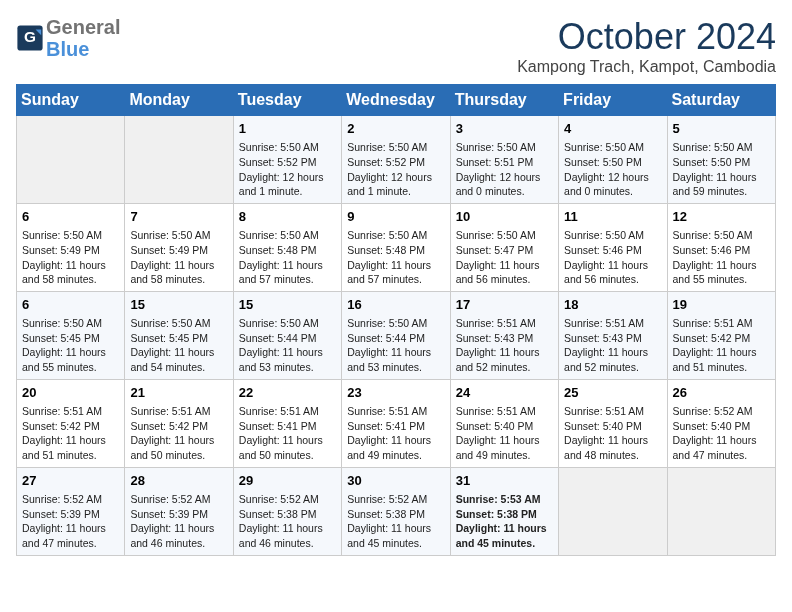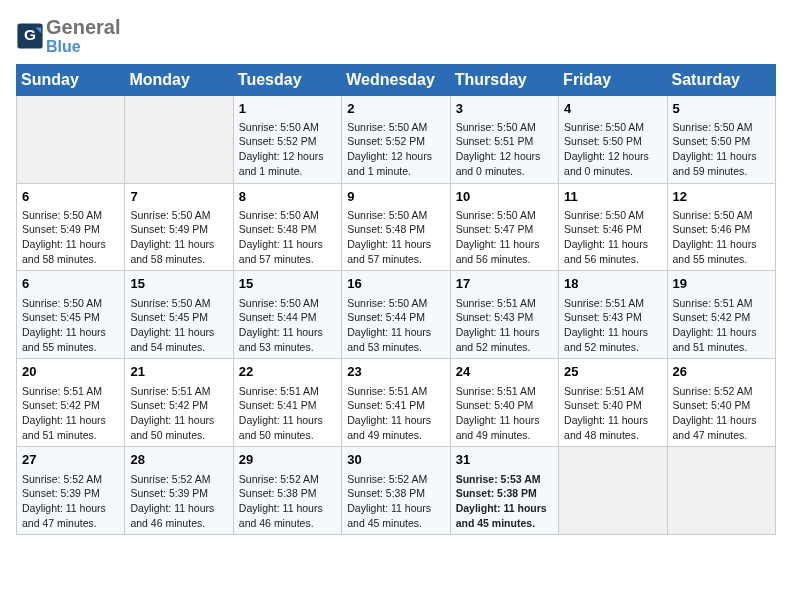--- a/index.html
+++ b/index.html
@@ -89,7 +89,7 @@
     </svg>
     <div>
       <div style="font-size:20px;font-weight:bold;color:#737373;line-height:1.1;">General</div>
-      <div style="font-size:16px;font-weight:bold;color:#4a90d9;line-height:1.1;">Blue</div>
+      <div style="font-size:20px;font-weight:bold;color:#4a90d9;line-height:1.1;">Blue</div>
     </div>
   </div>
   <div class="title-area">

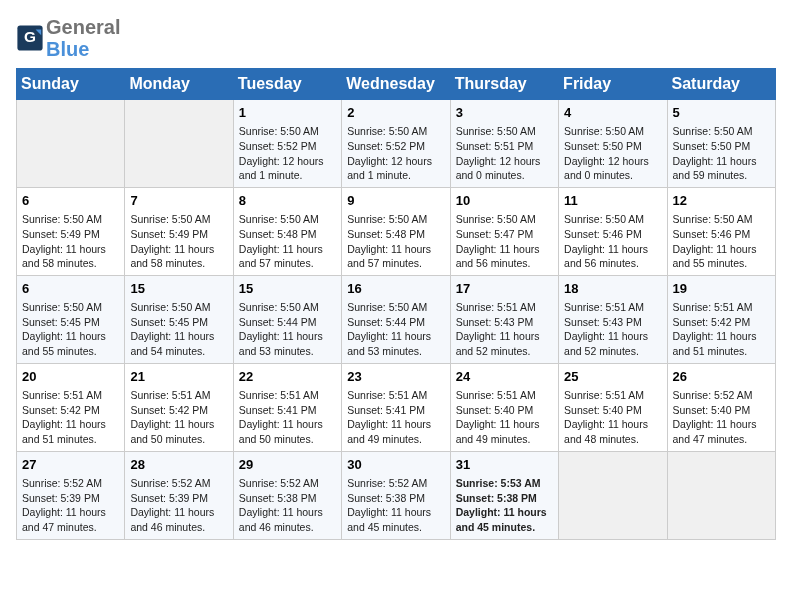--- a/index.html
+++ b/index.html
@@ -93,6 +93,7 @@
     </div>
   </div>
   <div class="title-area">
+    <div class="month-title">October 2024</div>
   </div>
 </div>
 

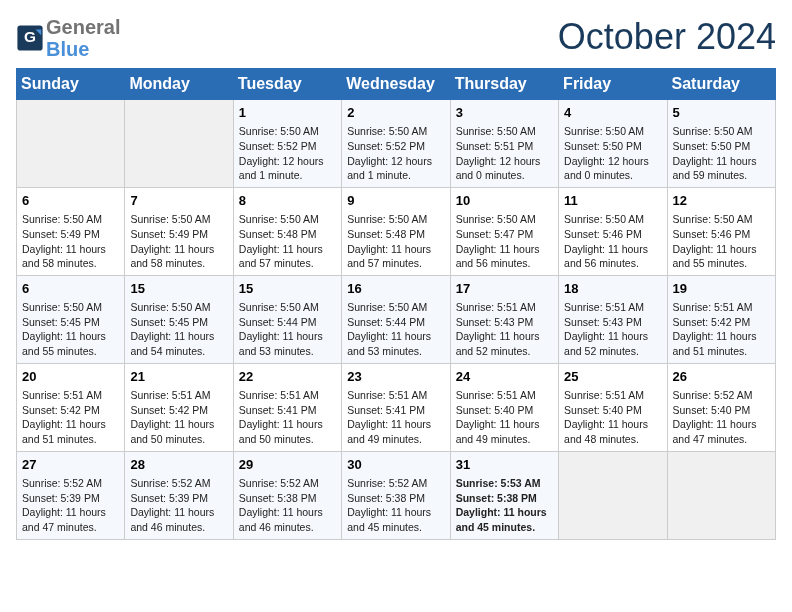--- a/index.html
+++ b/index.html
@@ -94,6 +94,7 @@
   </div>
   <div class="title-area">
     <div class="month-title">October 2024</div>
+    <div class="location-title">Kampong Trach, Kampot, Cambodia</div>
   </div>
 </div>
 

